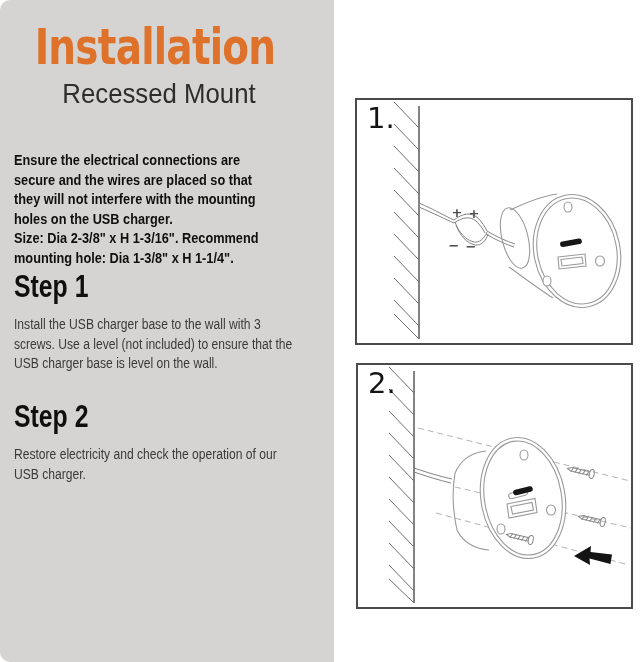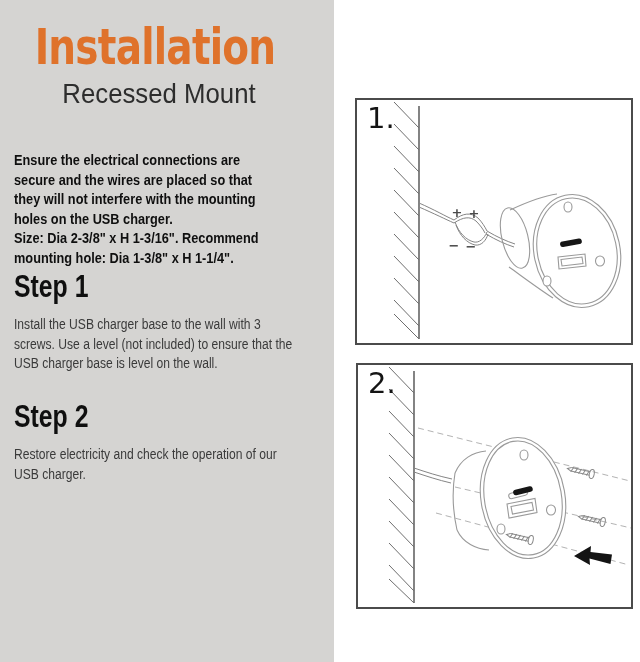--- a/index.html
+++ b/index.html
@@ -4,7 +4,7 @@
 <style>
   html,body{margin:0;padding:0;}
   body{width:640px;height:662px;font-family:"Liberation Sans",sans-serif;background:#ffffff;}
-  #canvas{position:relative;width:640px;height:662px;overflow:hidden;background:#ffffff;}
+  #canvas{position:relative;width:640px;height:662px;overflow:hidden;background:#ffffff;border-radius:10px;}
 
   
   .left-panel{position:absolute;left:0;top:0;width:334px;height:662px;background:#d5d4d2;}

